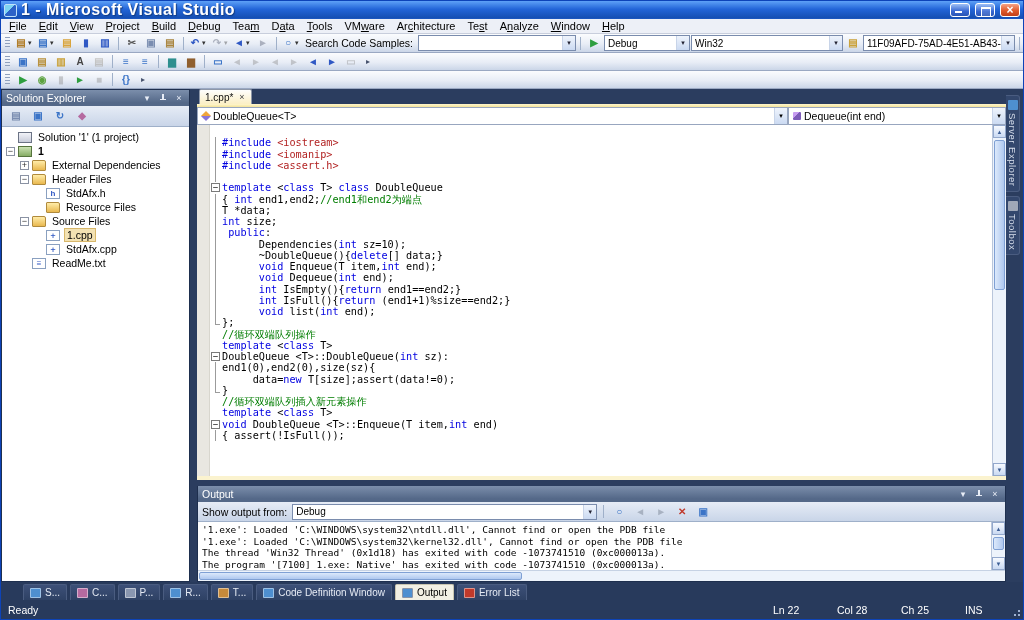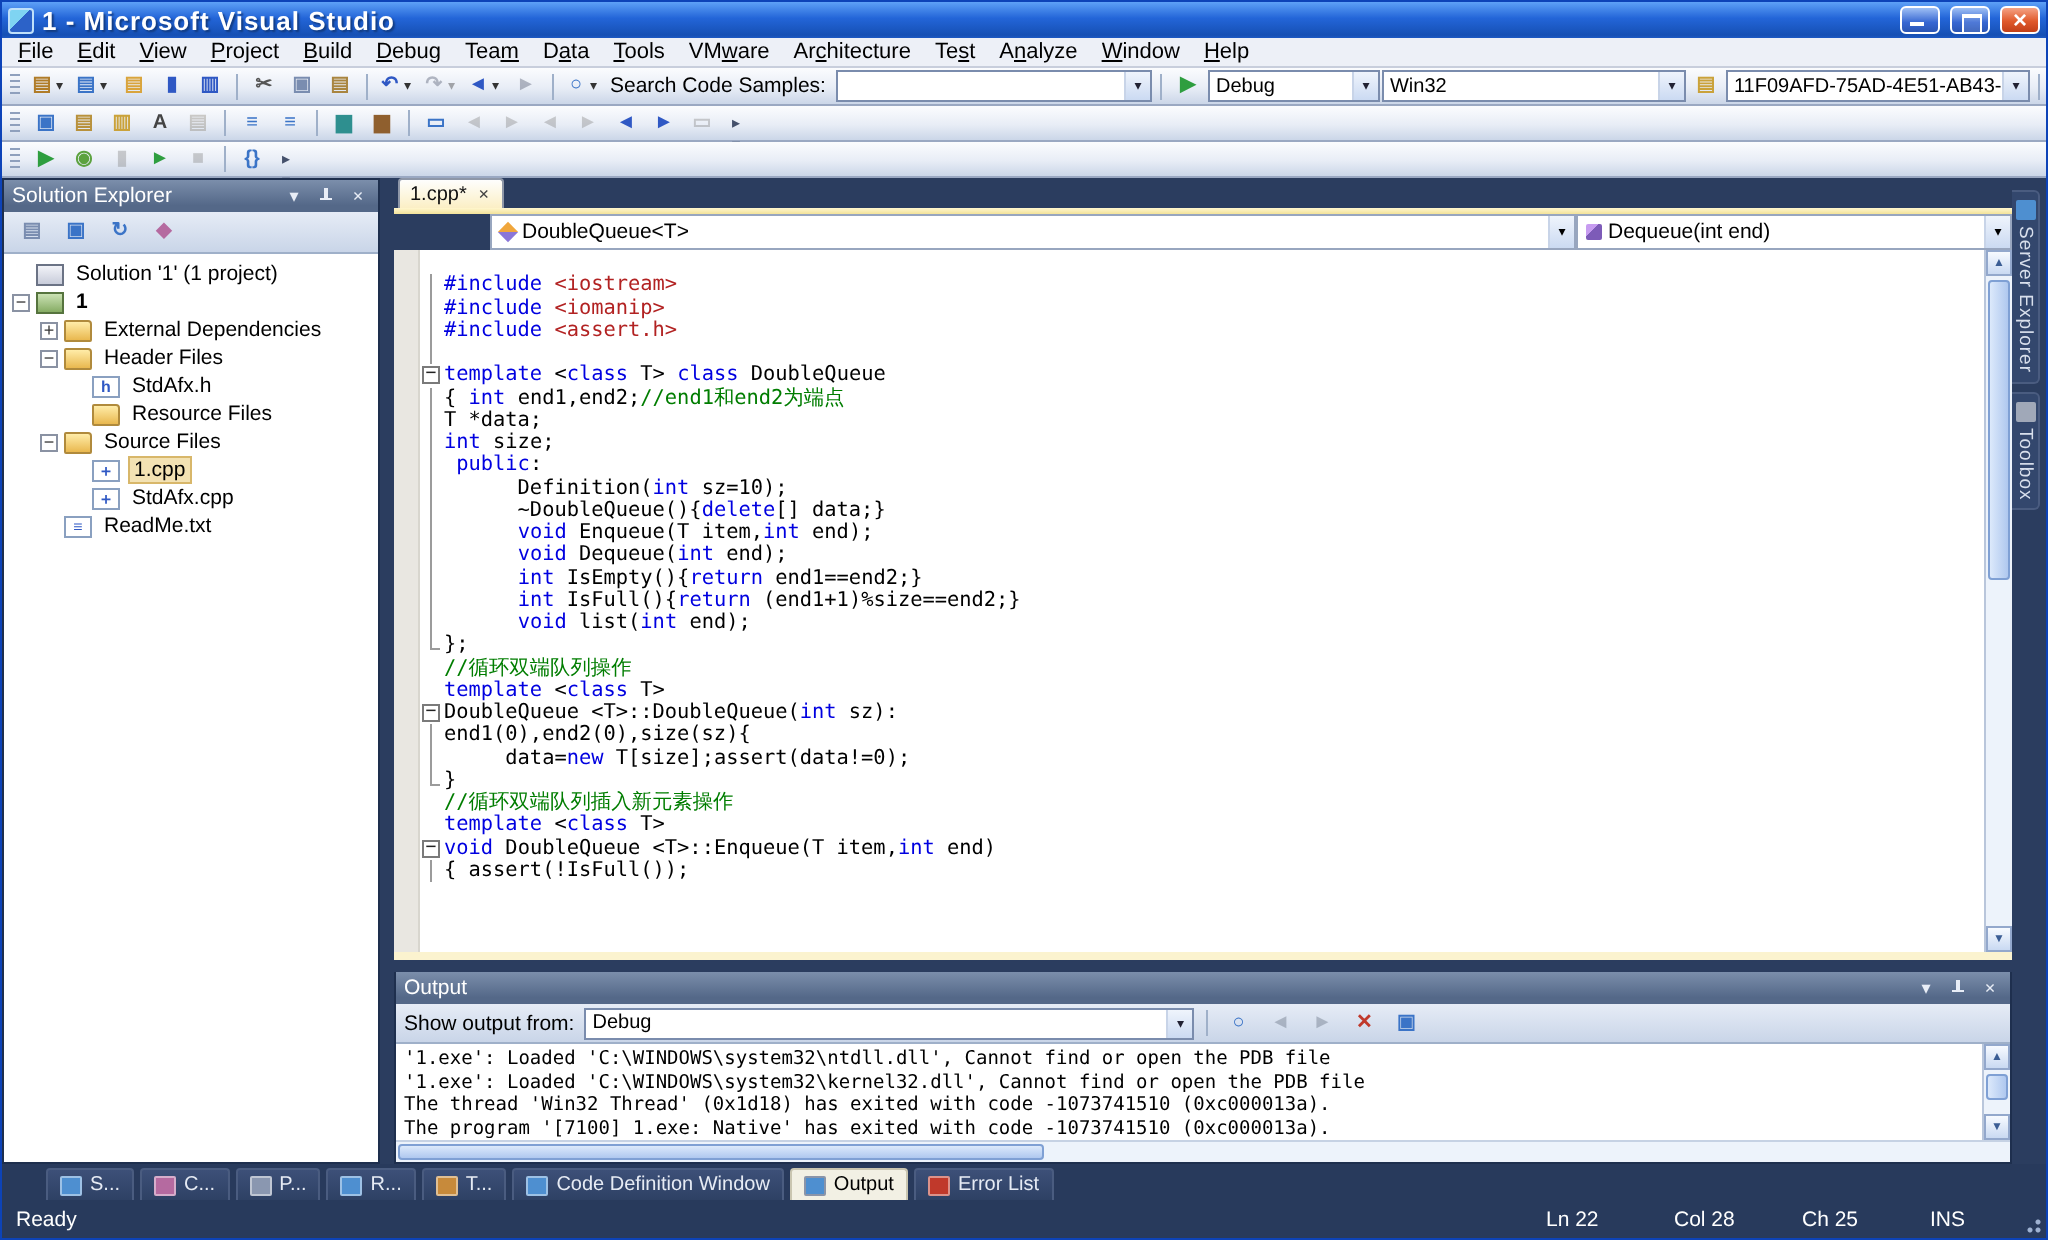--- a/index.html
+++ b/index.html
@@ -10,7 +10,7 @@
   
   .titlebar { height:18px; flex:none; background:linear-gradient(#5EA1F7,#2365D8 45%,#1650B4 92%,#1D59C4); display:flex; align-items:center; padding:0 3px; gap:4px; }
   .app-icon { width:13px; height:13px; flex:none; background:linear-gradient(135deg,#7FD4F2 0 45%,#2C62C8 45% 100%); border:1px solid #BFE0FA; border-radius:2px; }
-  .title-text { color:#fff; font-weight:bold; font-size:13px; text-shadow:1px 1px 1px #123B80; flex:1; letter-spacing:.5px; }
+  .title-text { color:#fff; font-weight:bold; font-size:16px; text-shadow:1px 1px 1px #123B80; flex:1; letter-spacing:.5px; }
   .win-btn { width:20px; height:14px; flex:none; border:1px solid #fff; border-radius:3px; margin-left:1px; position:relative; }
   .win-btn.min { background:linear-gradient(#9FC0F5,#3767D2 60%,#2A55B4); }
   .win-btn.min::after { content:""; position:absolute; left:4px; bottom:3px; width:7px; height:2px; background:#fff; }

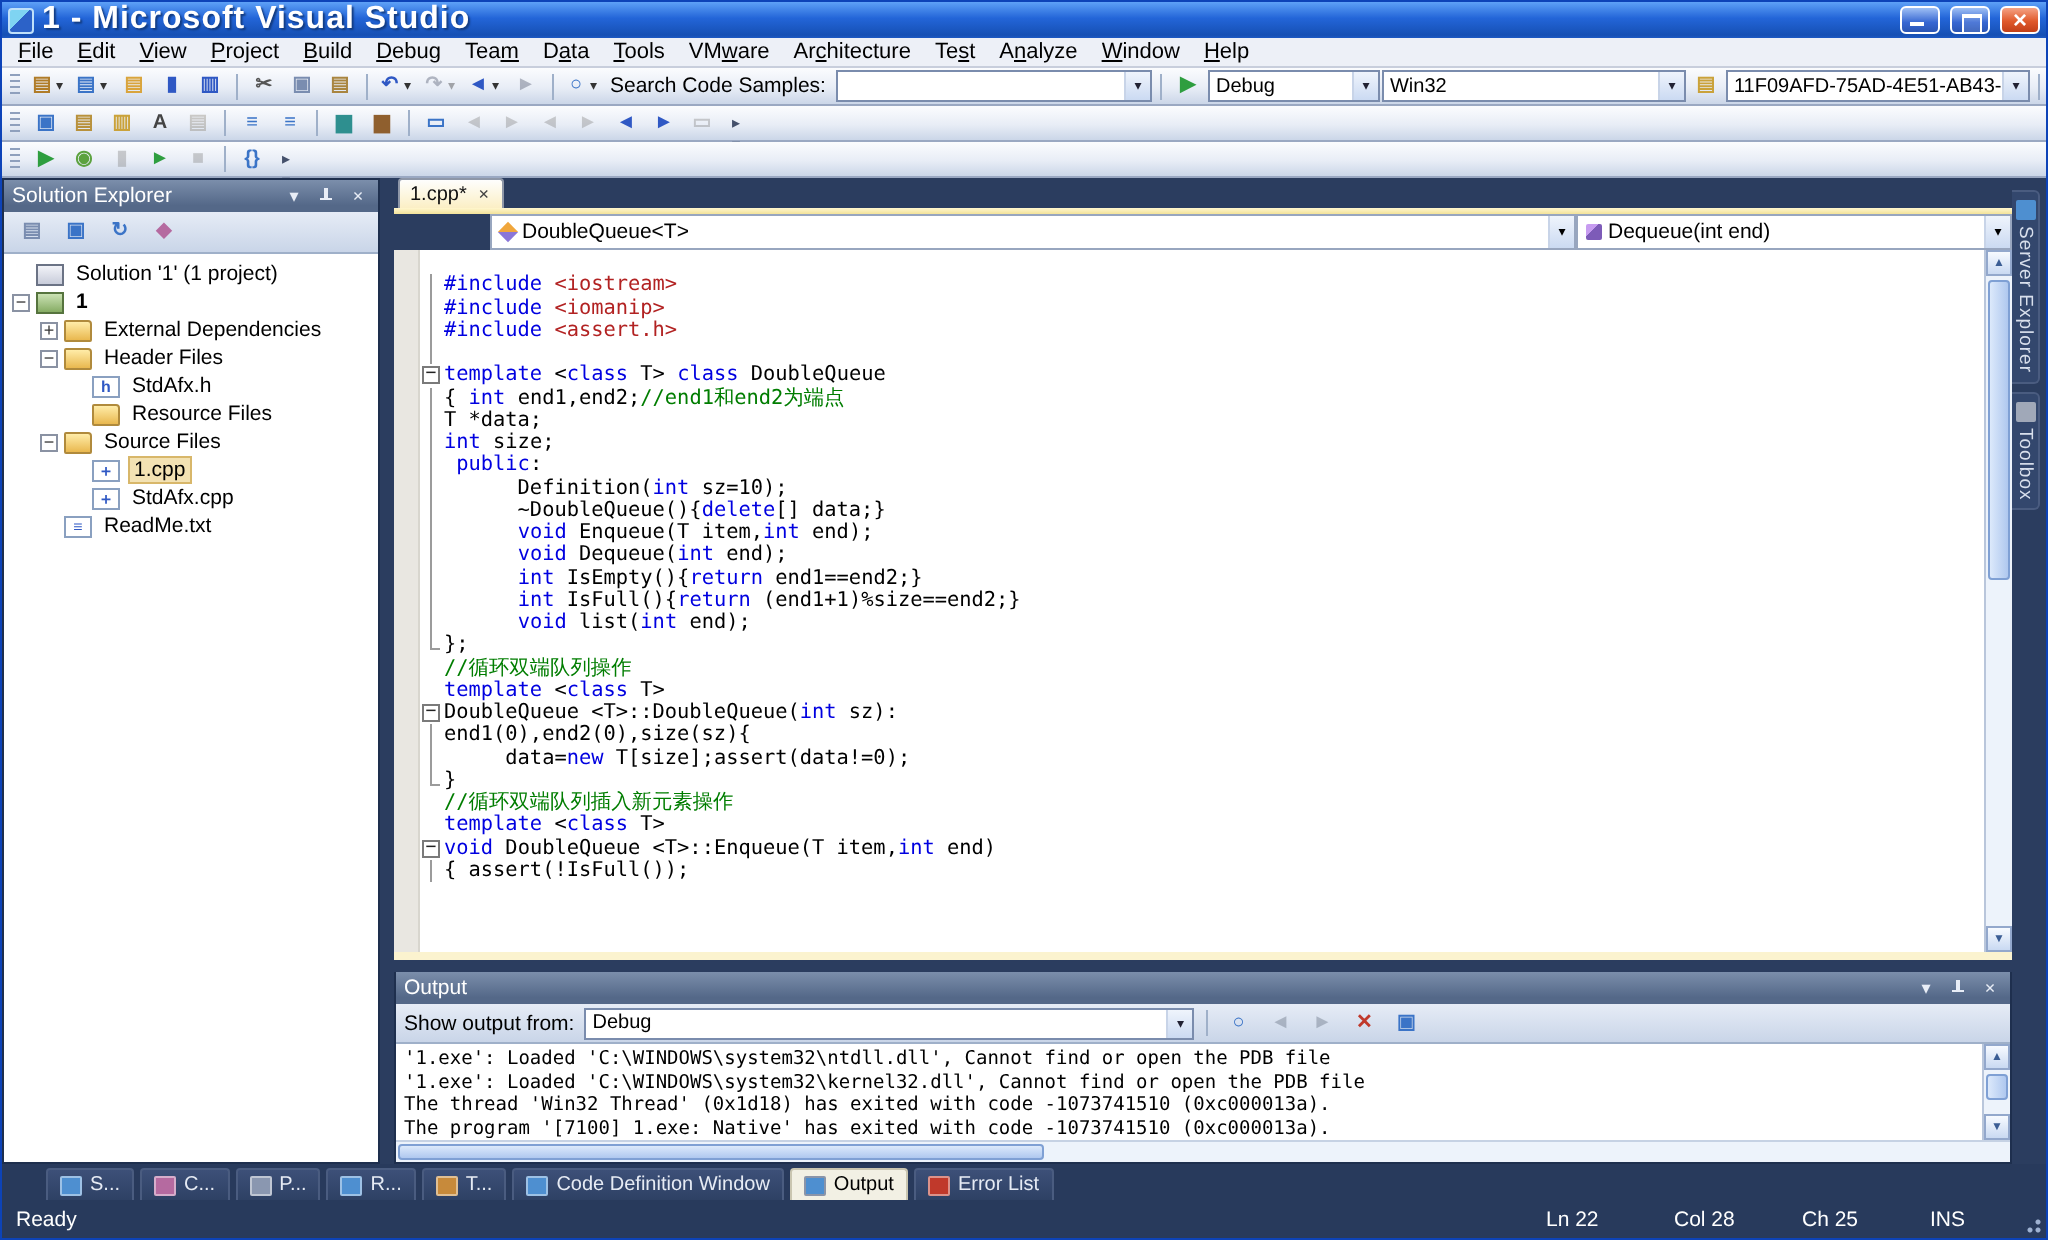--- a/index.html
+++ b/index.html
@@ -73,7 +73,7 @@
   .tab-close { width:9px; height:9px; line-height:8px; text-align:center; color:#444; font-size:9px; }
   .tab-close::after { content:"×"; }
   .tab-glow { height:3px; flex:none; background:linear-gradient(#FFF6CE,#F3E39A); }
-  .navbar { height:18px; flex:none; display:flex; background:#CBD6E8;margin-left:48px; }
+  .navbar { height:18px; flex:none; display:flex; background:#CBD6E8; }
   .nav-combo { height:18px; background:#fff; border:1px solid #98A6BF; display:flex; align-items:center; gap:3px; font-size:10.5px; padding:0 0 0 4px; overflow:hidden; }
   .nav-left { flex:1; min-width:0; }
   .nav-right { width:218px; flex:none; }

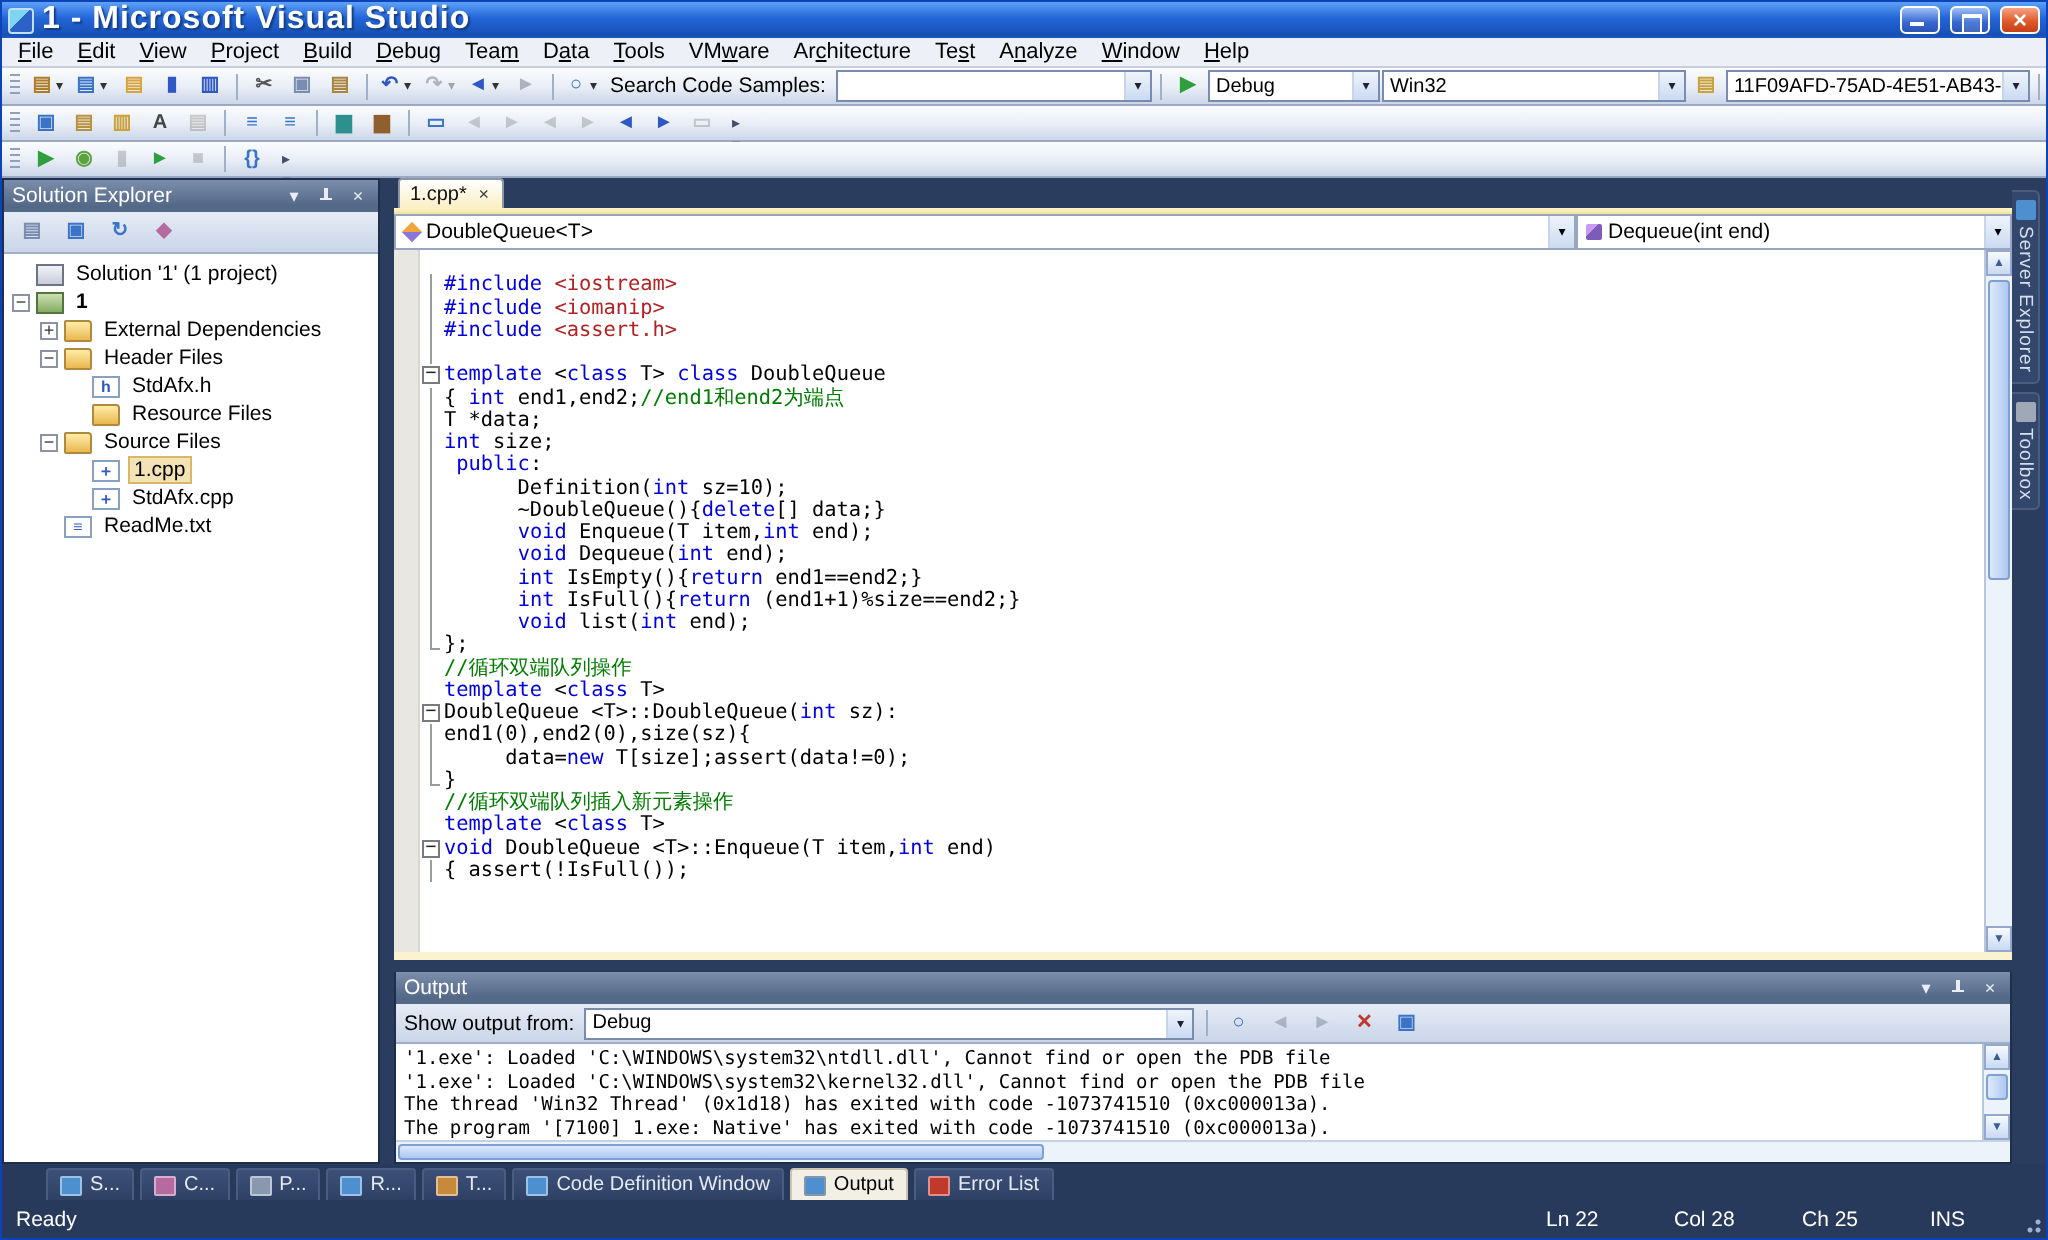--- a/index.html
+++ b/index.html
@@ -445,7 +445,7 @@
             <div class="code-line"><span class="fold fl"></span><span class="seg-p">T *data;</span></div>
             <div class="code-line"><span class="fold fl"></span><span class="seg-k">int</span><span class="seg-p"> size;</span></div>
             <div class="code-line"><span class="fold fl"></span><span class="seg-p"> </span><span class="seg-k">public</span><span class="seg-p">:</span></div>
-            <div class="code-line"><span class="fold fl"></span><span class="seg-p">      Definition(</span><span class="seg-k">int</span><span class="seg-p"> sz=10);</span></div>
+            <div class="code-line"><span class="fold fl"></span><span class="seg-p">      Dependencies(</span><span class="seg-k">int</span><span class="seg-p"> sz=10);</span></div>
             <div class="code-line"><span class="fold fl"></span><span class="seg-p">      ~DoubleQueue(){</span><span class="seg-k">delete</span><span class="seg-p">[] data;}</span></div>
             <div class="code-line"><span class="fold fl"></span><span class="seg-p">      </span><span class="seg-k">void</span><span class="seg-p"> Enqueue(T item,</span><span class="seg-k">int</span><span class="seg-p"> end);</span></div>
             <div class="code-line"><span class="fold fl"></span><span class="seg-p">      </span><span class="seg-k">void</span><span class="seg-p"> Dequeue(</span><span class="seg-k">int</span><span class="seg-p"> end);</span></div>

